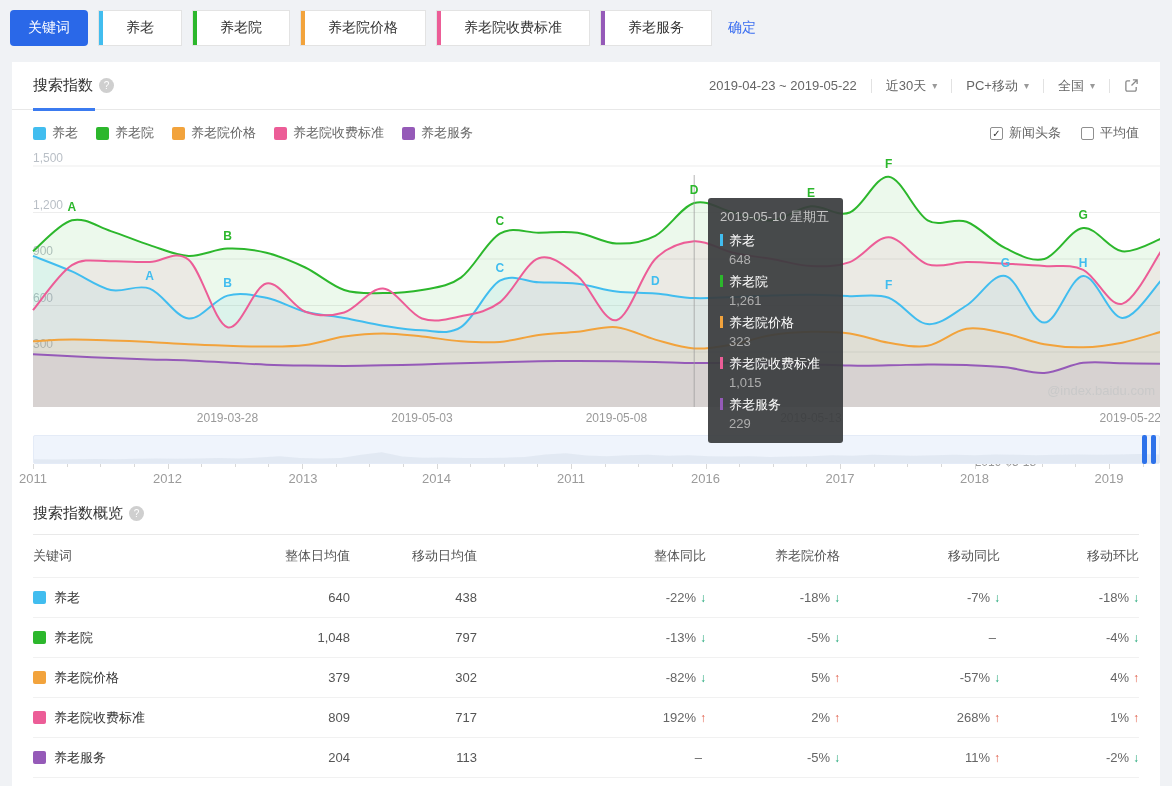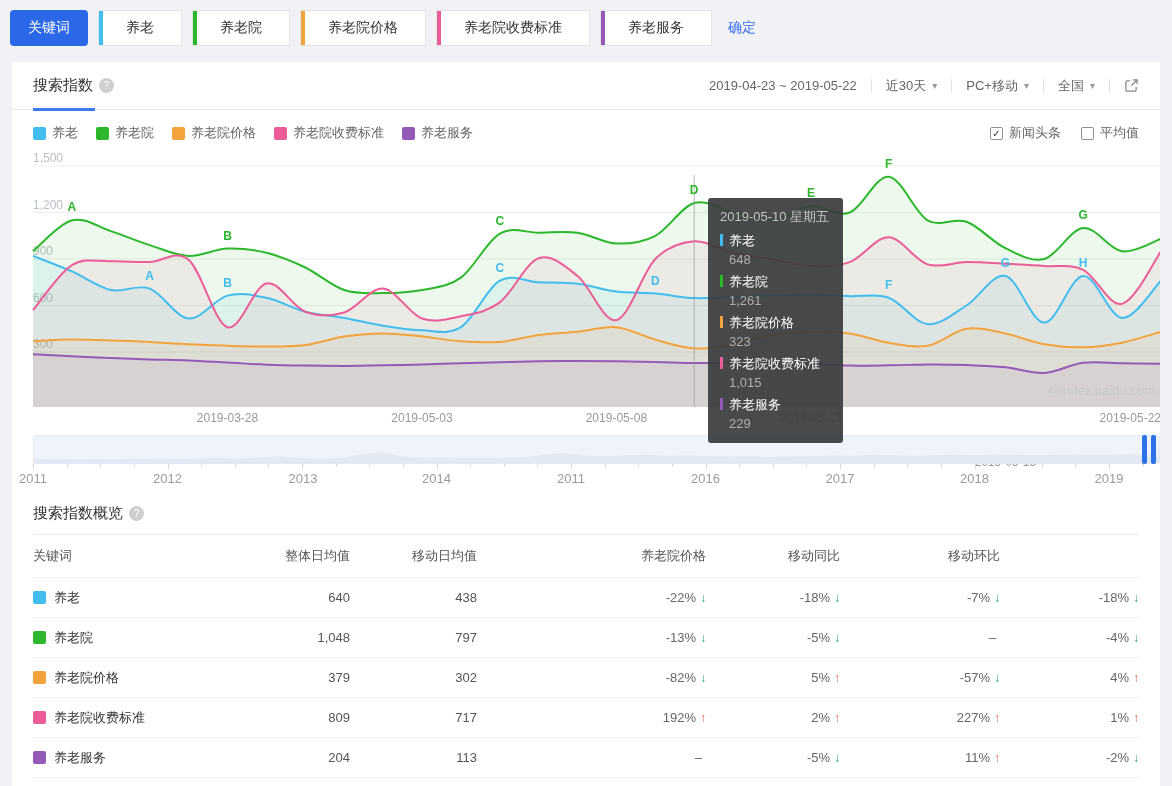--- a/index.html
+++ b/index.html
@@ -302,6 +302,7 @@
       <div>关键词</div>
       <div>整体日均值</div>
       <div>移动日均值</div>
+      <div>整体同比</div>
       <div>养老院价格</div>
       <div>移动同比</div>
       <div>移动环比</div>

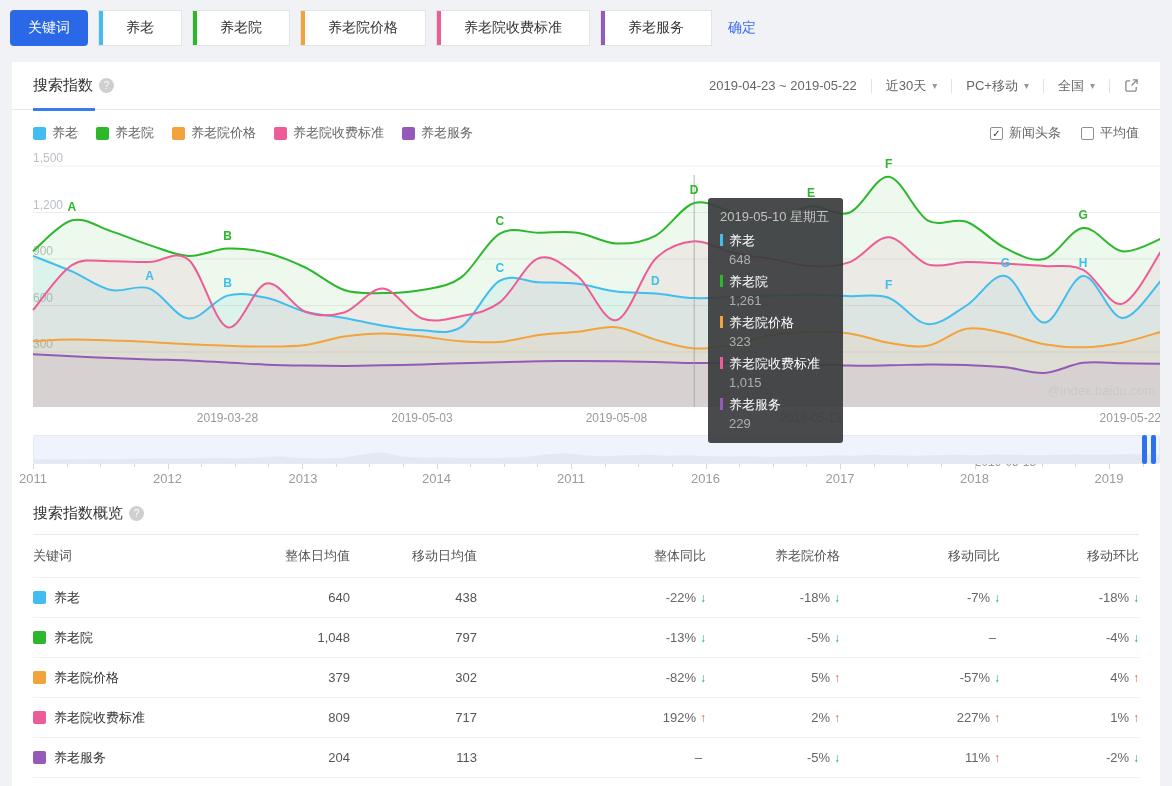--- a/index.html
+++ b/index.html
@@ -356,7 +356,7 @@
       <div>717</div>
       <div><span class="pct">192%</span><span class="arrow" style="color: rgb(224, 90, 69);">↑</span></div>
       <div><span class="pct">2%</span><span class="arrow" style="color: rgb(224, 90, 69);">↑</span></div>
-      <div><span class="pct">227%</span><span class="arrow" style="color: rgb(224, 90, 69);">↑</span></div>
+      <div><span class="pct">268%</span><span class="arrow" style="color: rgb(224, 90, 69);">↑</span></div>
       <div><span class="pct">1%</span><span class="arrow" style="color: rgb(224, 90, 69);">↑</span></div>
     </div>
 

